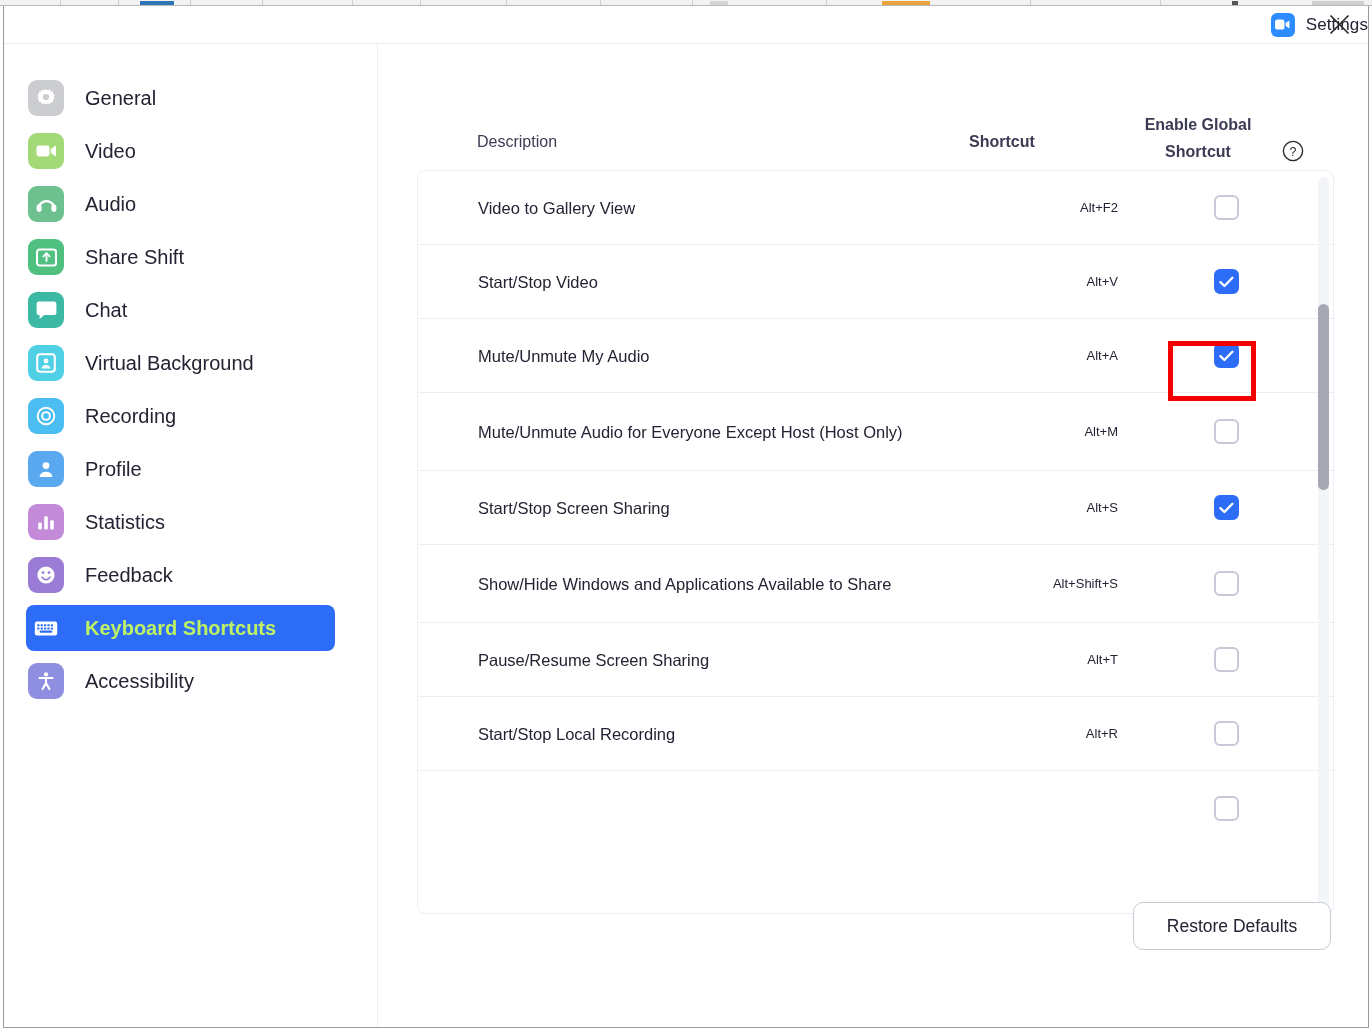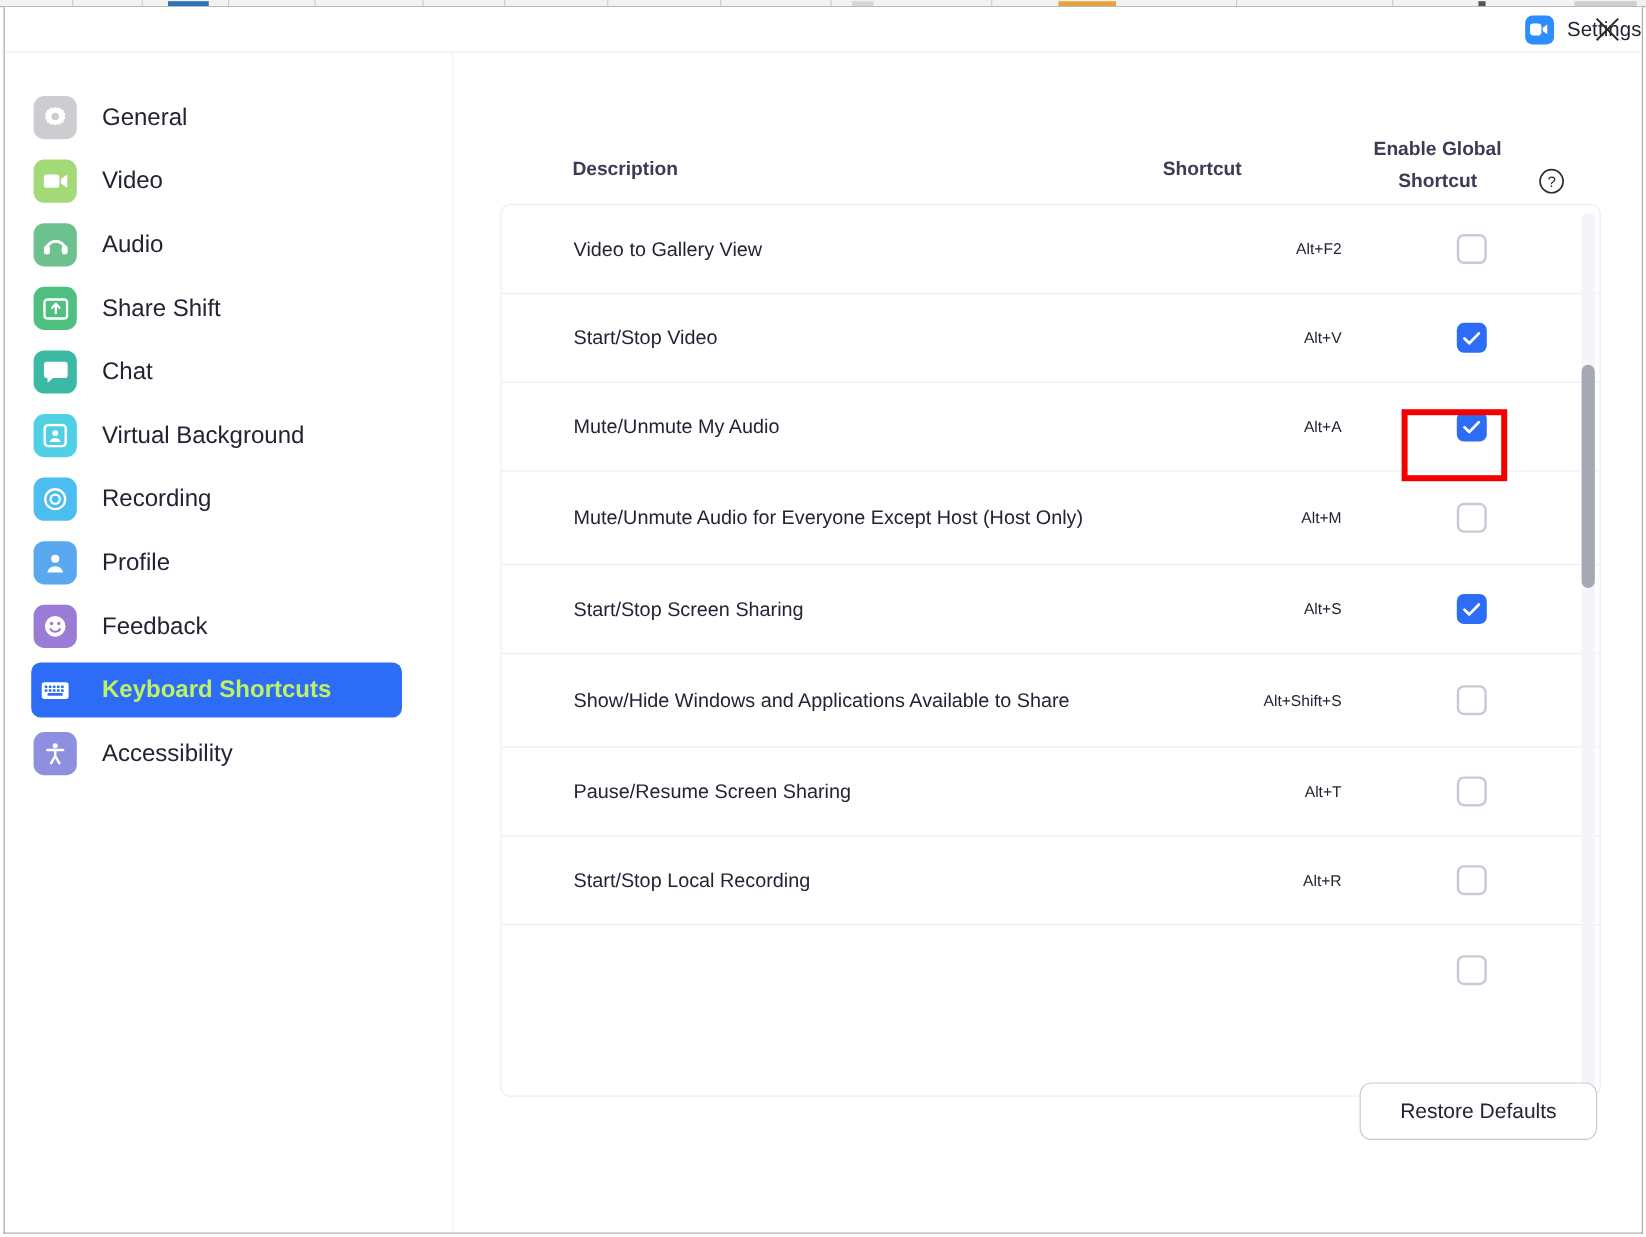--- a/index.html
+++ b/index.html
@@ -140,7 +140,7 @@
     position: absolute;
     left: 99px; top: 34px;
     font-size: 16px;
-    font-weight: bold;
+    font-weight: normal;
     color: #3b3b54;
   }
   #col-header-shortcut {

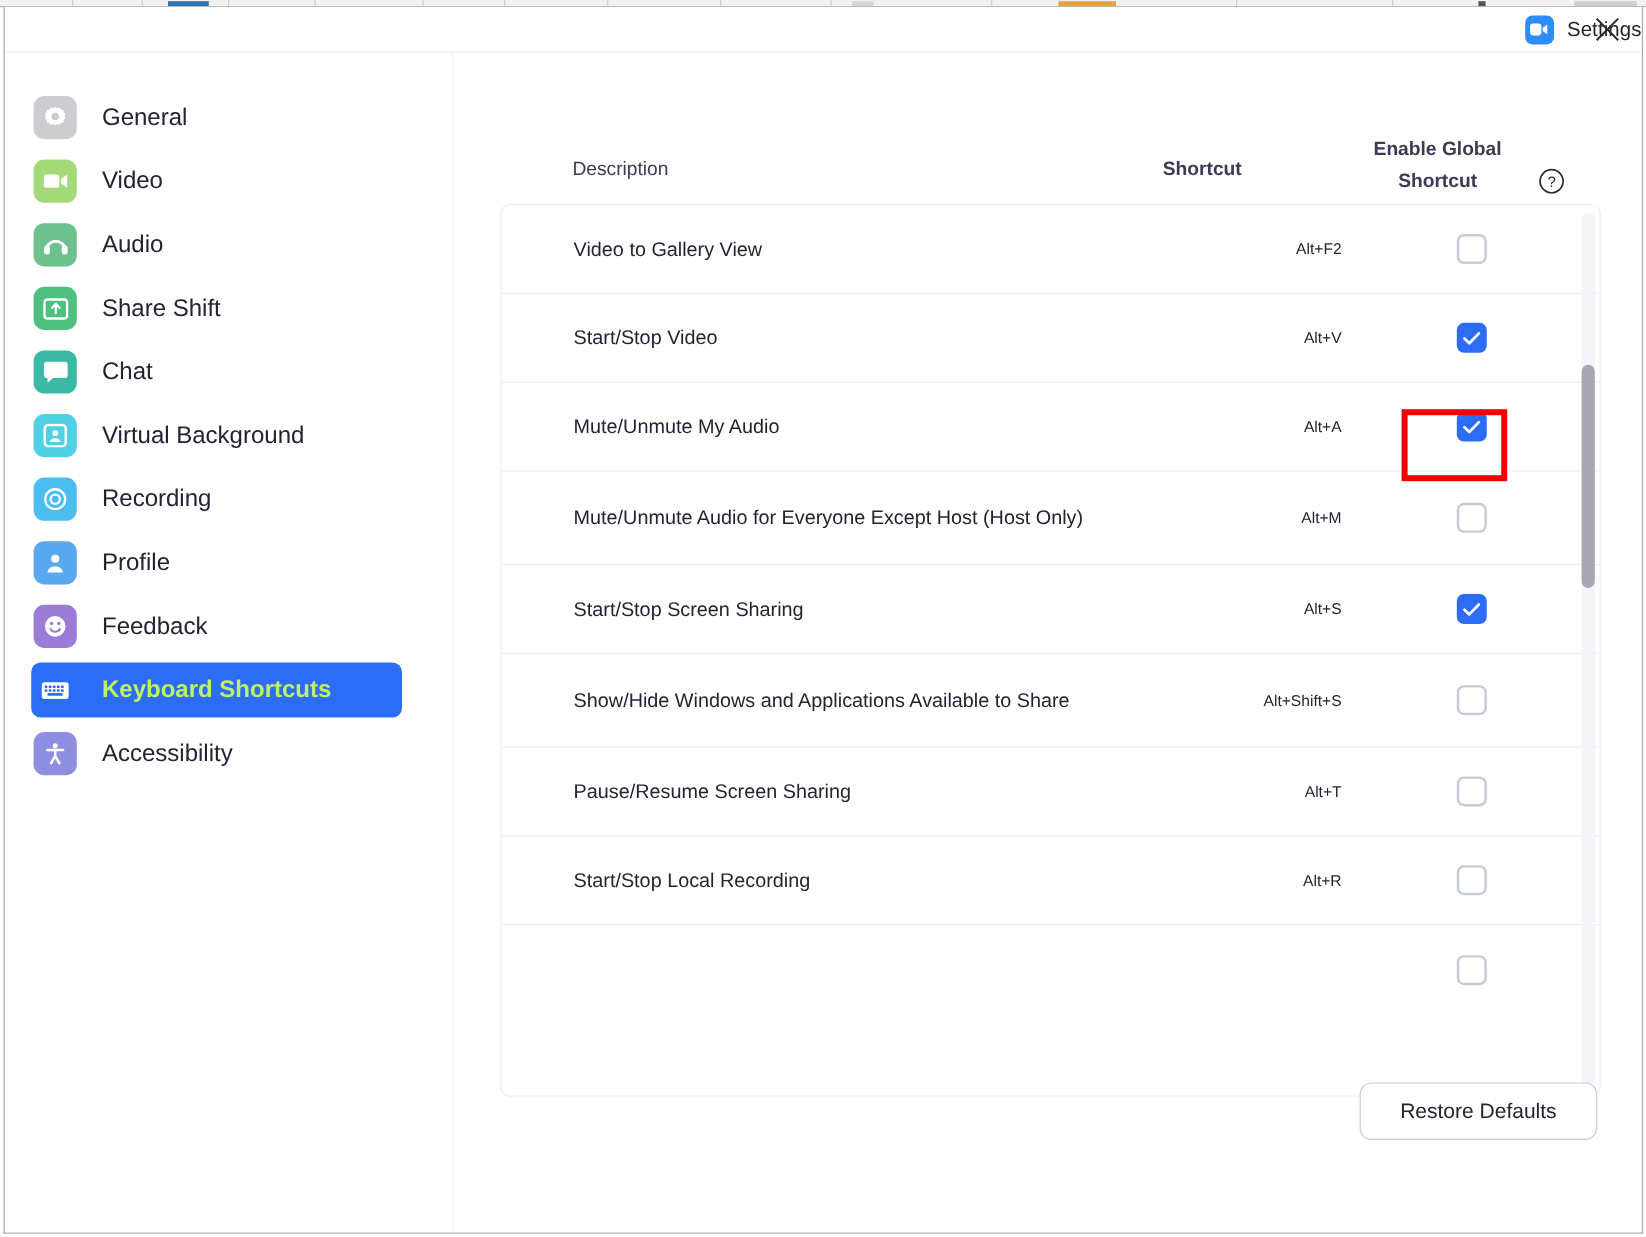--- a/index.html
+++ b/index.html
@@ -421,6 +421,16 @@
         <span class="sidebar-label">Profile</span>
       </div>
 
+      <div class="sidebar-item">
+        <span class="sidebar-icon" style="background:#c38ad9">
+          <svg width="20" height="17" viewBox="0 0 20 17">
+            <rect x="2.2" y="8.4" width="3.6" height="7.2" rx="1.1" fill="#ffffff"></rect>
+            <rect x="8.2" y="2.2" width="3.6" height="13.4" rx="1.1" fill="#ffffff"></rect>
+            <rect x="14.2" y="6.2" width="3.6" height="9.4" rx="1.1" fill="#ffffff"></rect>
+          </svg>
+        </span>
+        <span class="sidebar-label">Statistics</span>
+      </div>
 
       <div class="sidebar-item">
         <span class="sidebar-icon" style="background:#9a7bd6">

